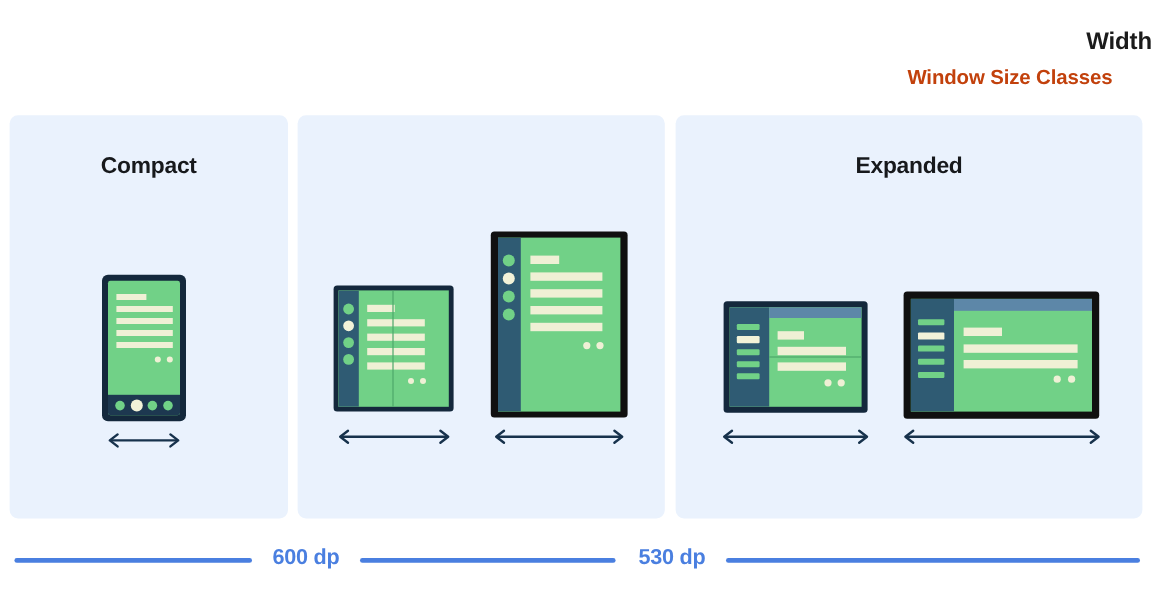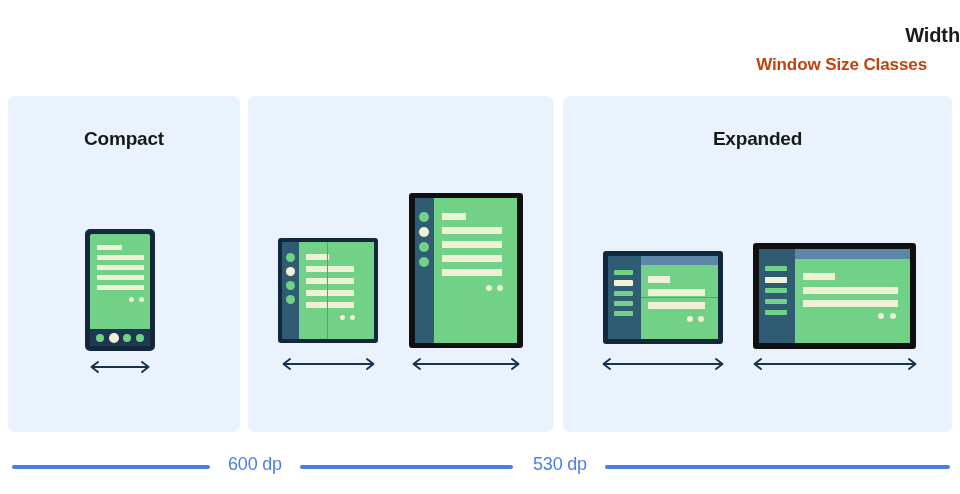--- a/index.html
+++ b/index.html
@@ -165,7 +165,7 @@
     position: absolute;
     top: 10px;
     font-size: 18px;
-    font-weight: normal;
+    font-weight: bold;
     color: #4a7fe0;
     letter-spacing: -0.2px;
     text-align: center;

